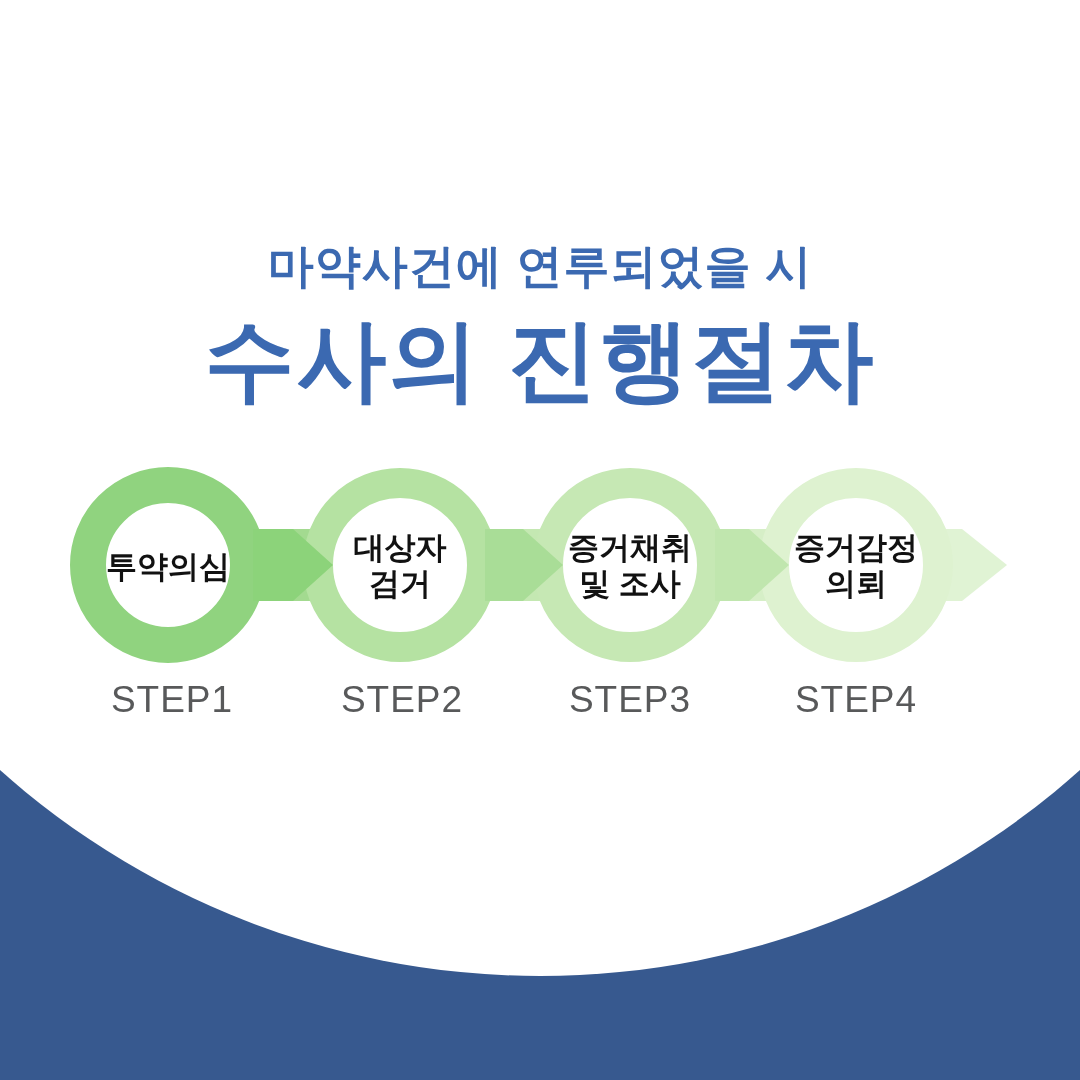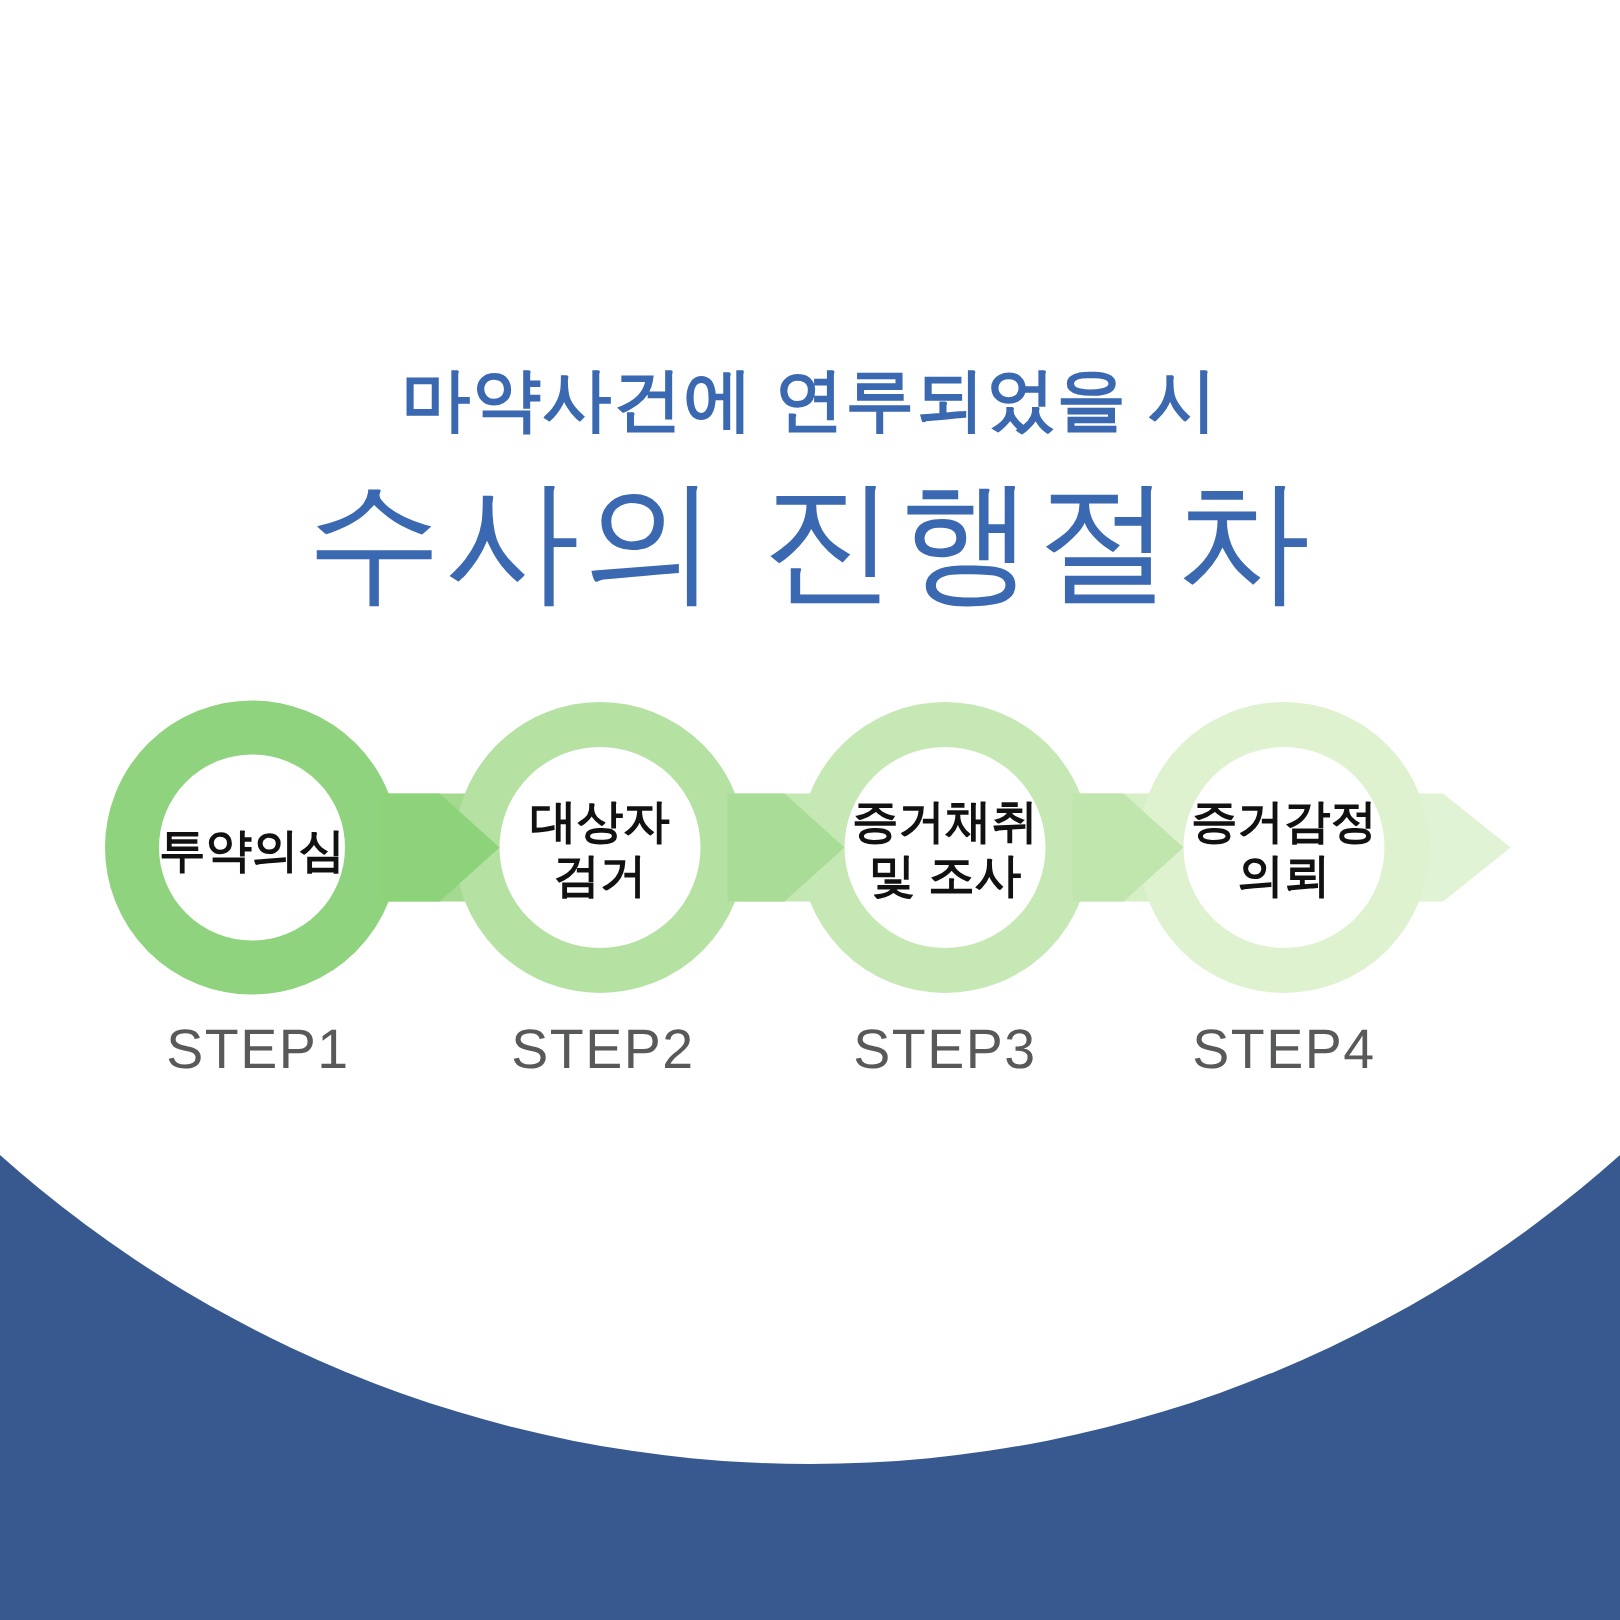--- a/index.html
+++ b/index.html
@@ -30,7 +30,7 @@
   }
   .title{
     position:absolute;left:0;top:300px;width:1080px;
-    text-align:center;font-size:90px;font-weight:400;
+    text-align:center;font-size:90px;font-weight:700;
     color:#3B69B1;letter-spacing:2px;white-space:nowrap;
   }
   .diagram{position:absolute;left:0;top:440px;width:1080px;height:300px;}

